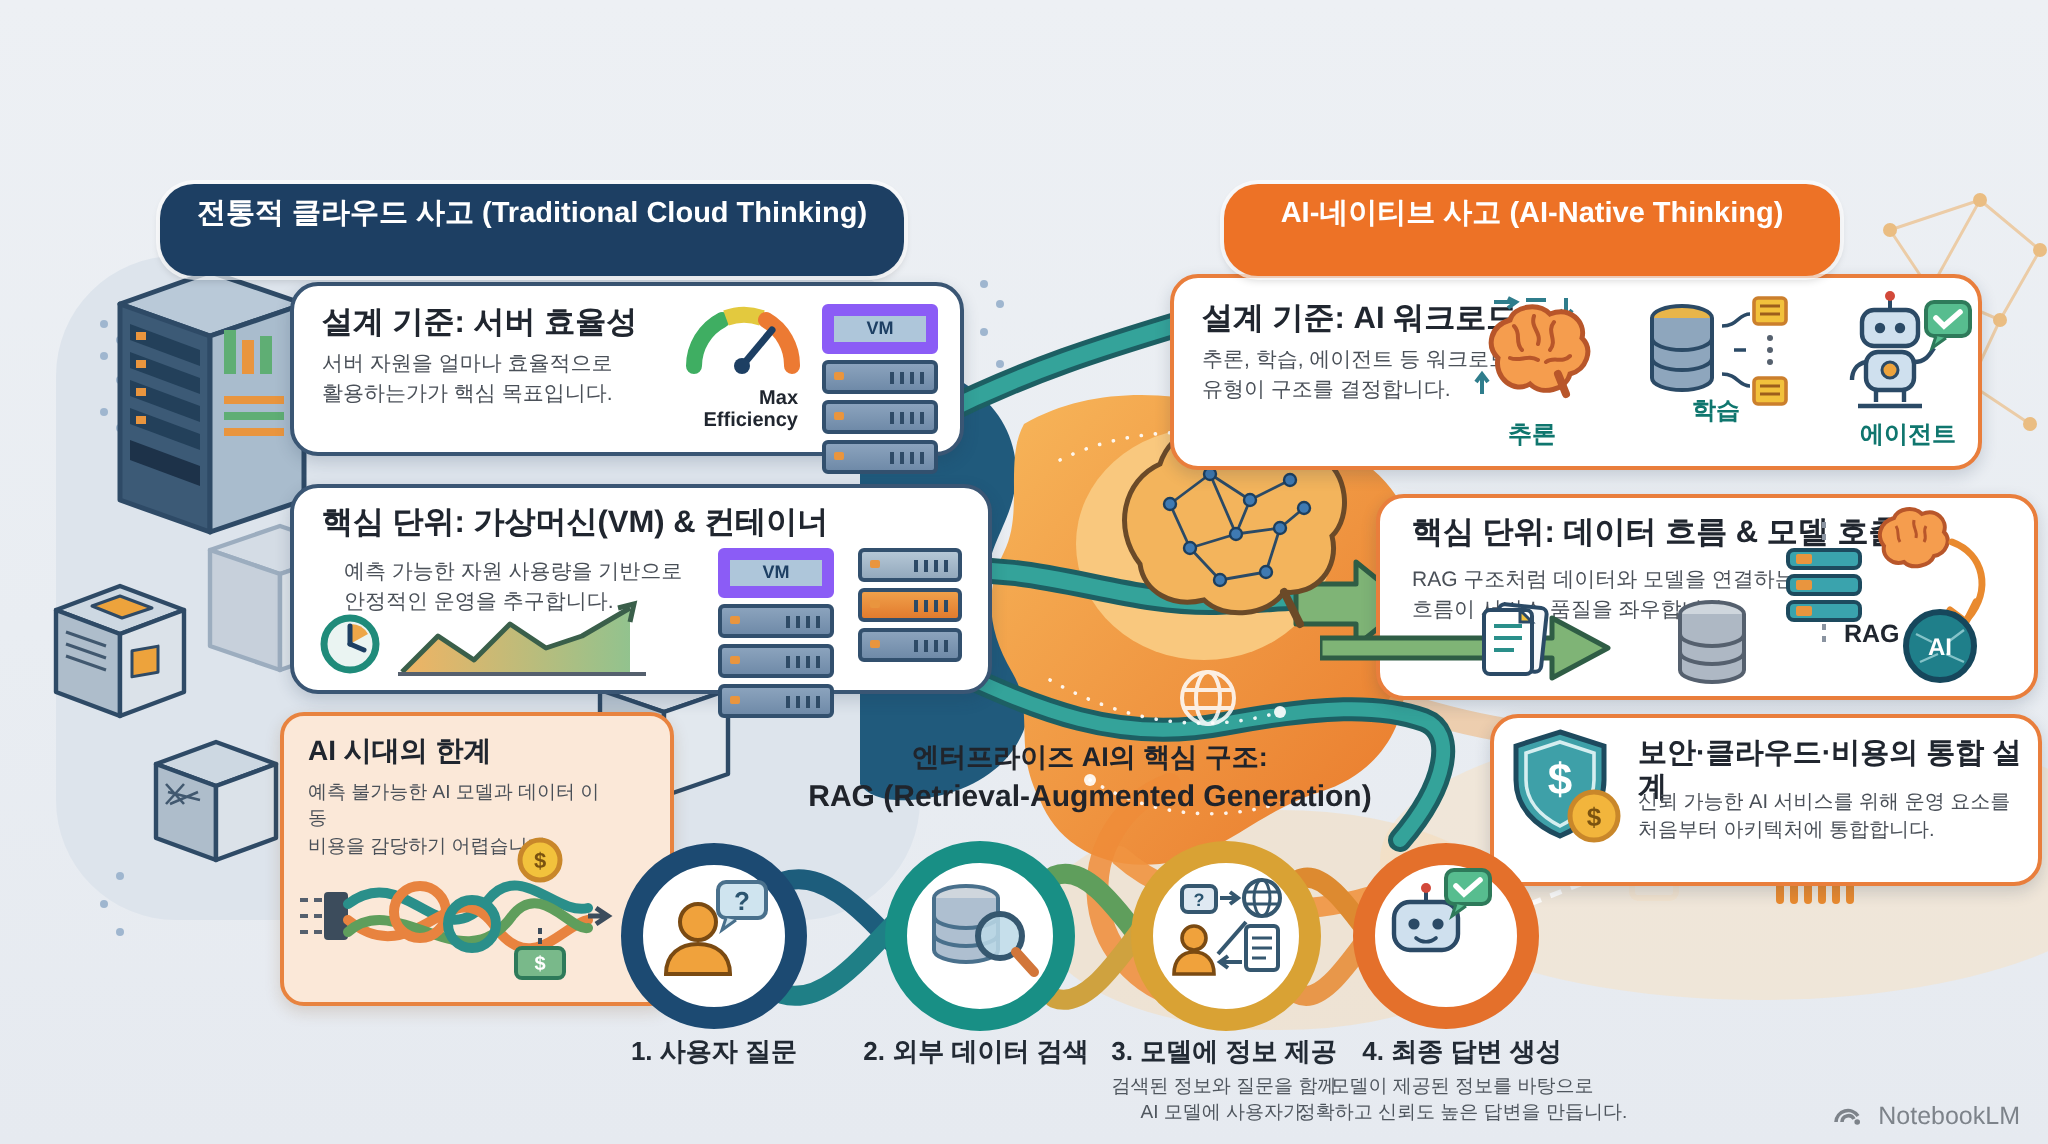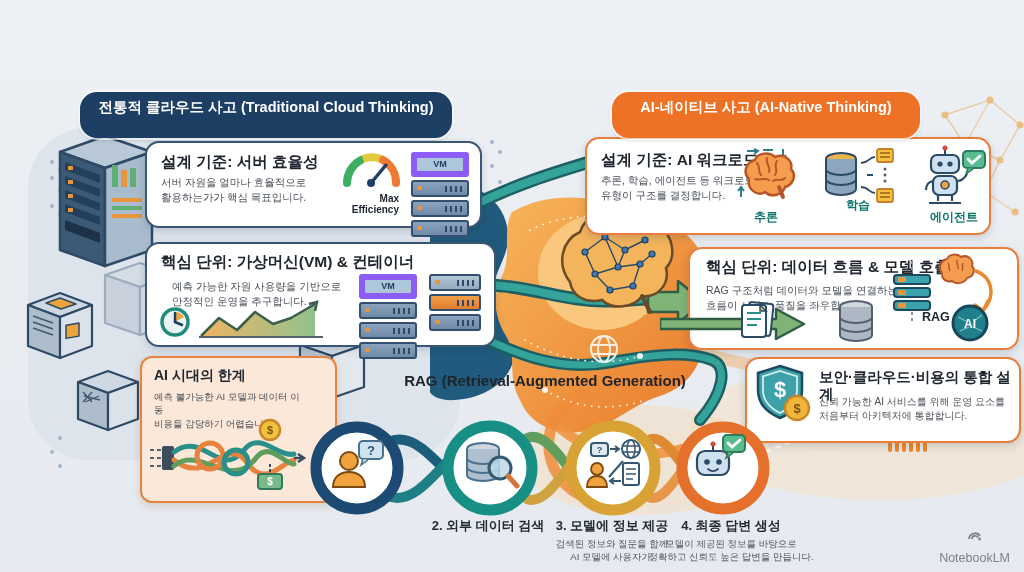--- a/index.html
+++ b/index.html
@@ -449,6 +449,7 @@
   </div>
 
   <div class="abs rag-heading">
+    <div class="l1">엔터프라이즈 AI의 핵심 구조:</div>
     <div class="l2">RAG (Retrieval-Augmented Generation)</div>
   </div>
 

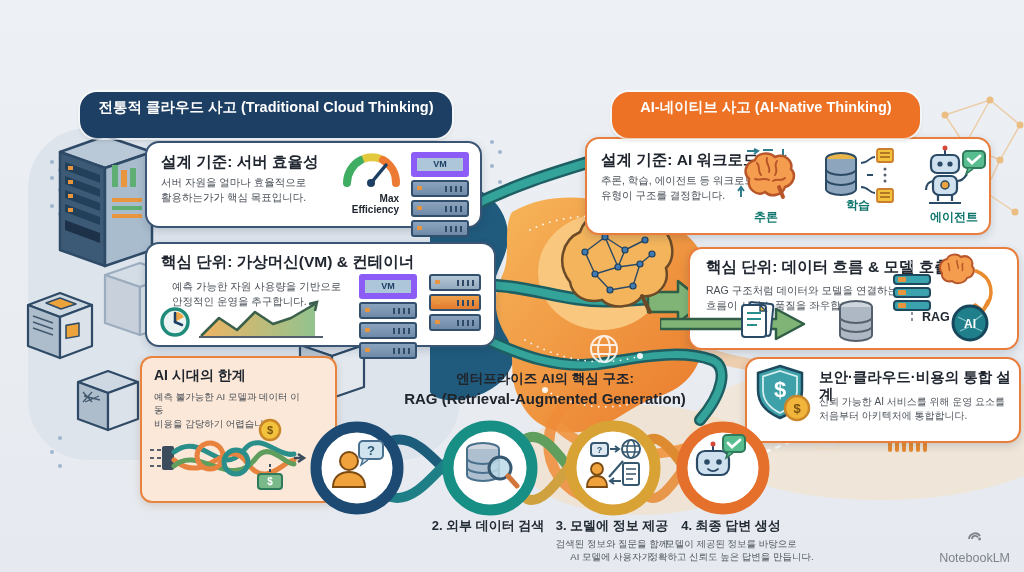--- a/index.html
+++ b/index.html
@@ -516,6 +516,7 @@
   </svg>
 
   <div class="step" style="left:282px;width:150px;">
+    <div class="step-label">1. 사용자 질문</div>
   </div>
   <div class="step" style="left:402px;width:172px;">
     <div class="step-label">2. 외부 데이터 검색</div>

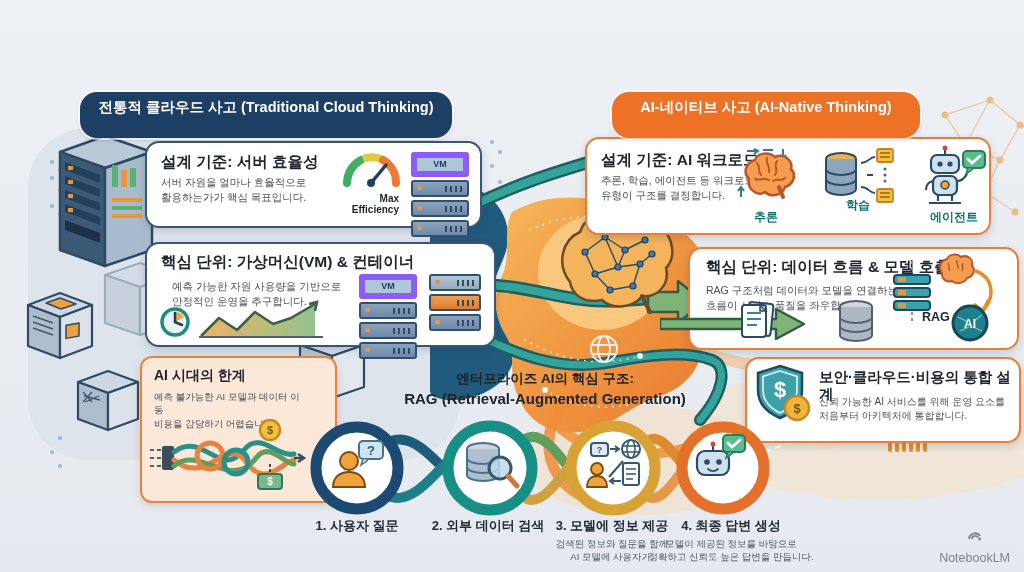--- a/index.html
+++ b/index.html
@@ -53,7 +53,7 @@
   .step .step-desc{font-size:9.5px;color:#4f565e;line-height:1.35;margin-top:3px;white-space:pre-line;}
 
   .watermark{right:14px;bottom:7px;display:flex;align-items:center;gap:8px;z-index:7;
-    color:#7d838a;font-size:12.5px;flex-direction:column;}
+    color:#7d838a;font-size:12.5px;}
 </style>
 </head>
 <body>

